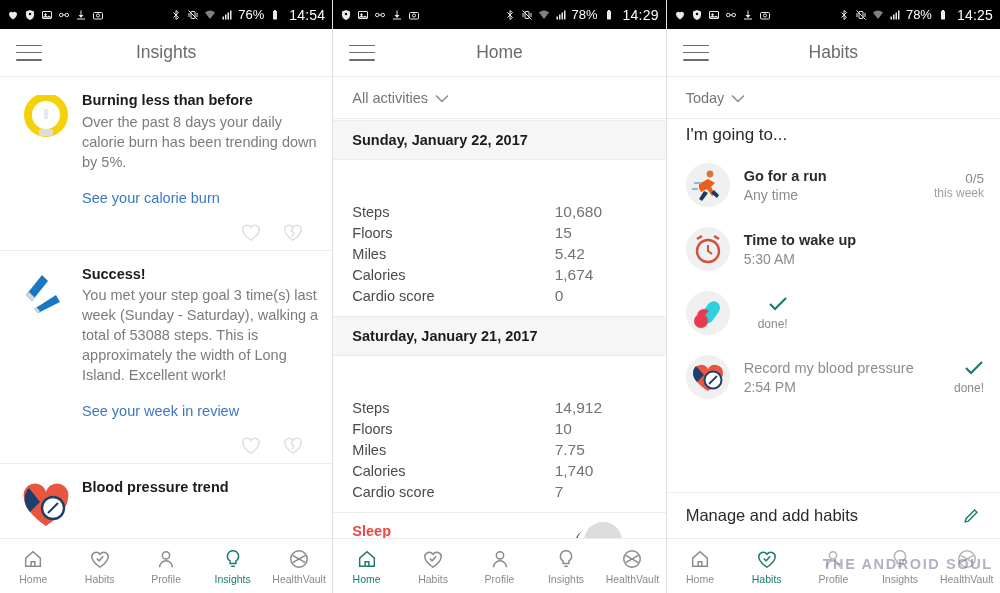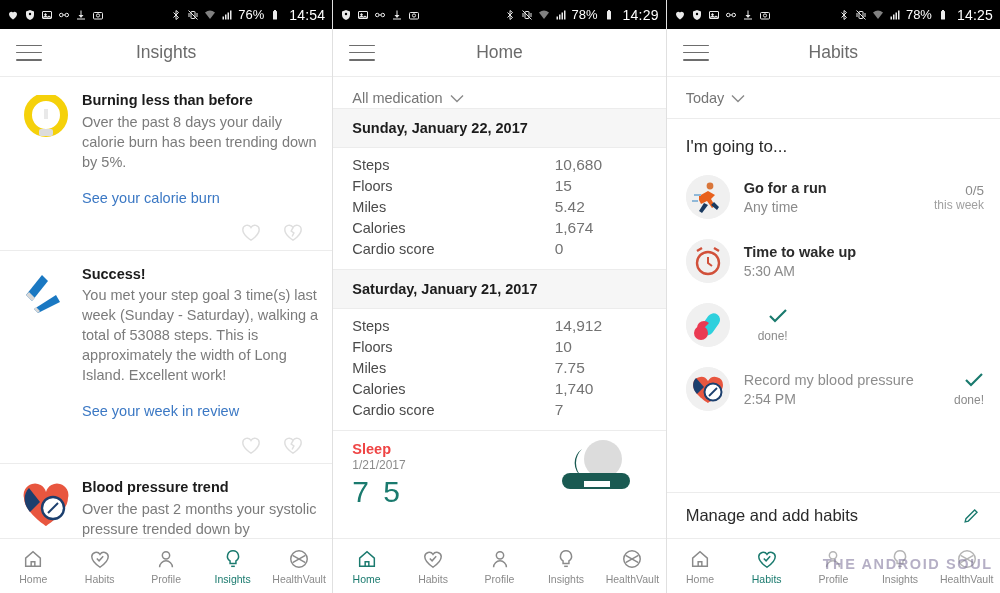--- a/index.html
+++ b/index.html
@@ -337,7 +337,7 @@
     </div>
 
     <div class="filterrow">
-      <span class="flabel">All medication</span>
+      <span class="flabel">All activities</span>
       <span class="chev">
         <svg width="14" height="9" viewBox="0 0 14 9" fill="none" stroke="#8a8a8a" stroke-width="1.4">
             <path d="M1 1.5l6 6 6-6"></path>

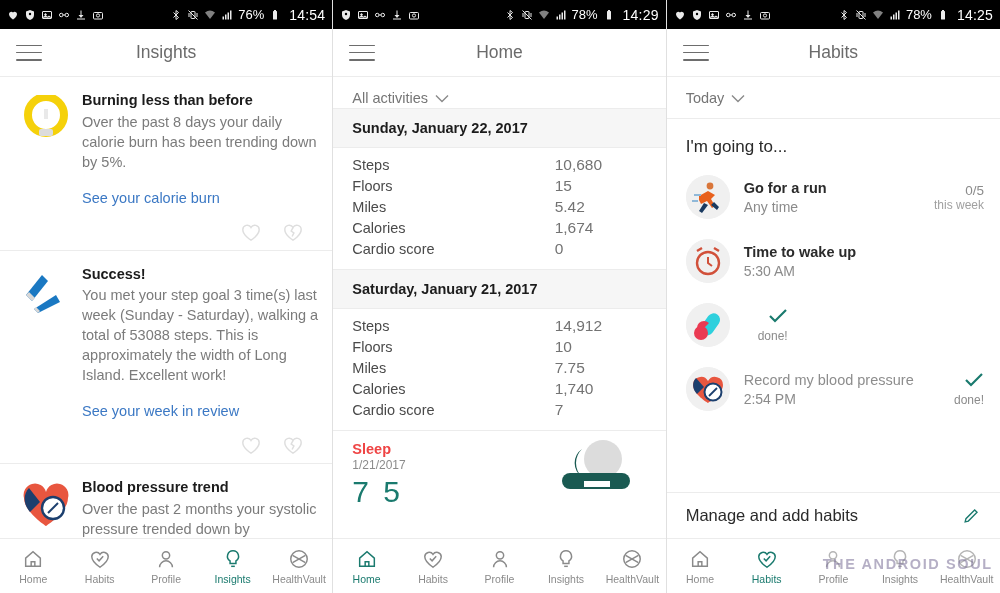--- a/index.html
+++ b/index.html
@@ -345,7 +345,7 @@
       </span>
     </div>
 
-    <div class="scroll" style="top:108px">
+    <div class="scroll" style="top:120px">
 
       <div>
         <div class="daterow">Sunday, January 22, 2017</div>

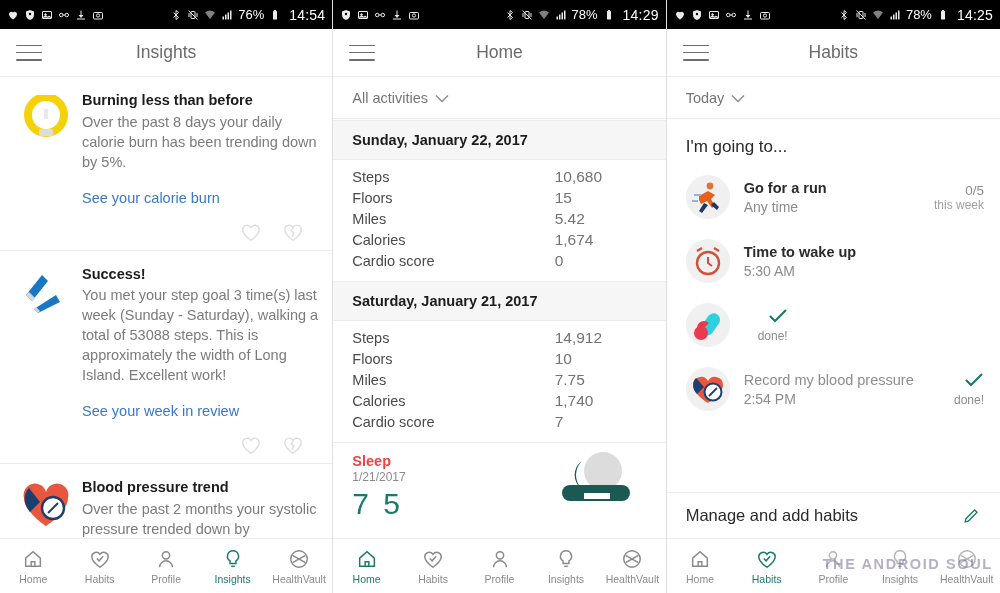--- a/index.html
+++ b/index.html
@@ -528,7 +528,7 @@
       </span>
     </div>
 
-    <div class="scroll" style="top:120px; bottom:101px">
+    <div class="scroll" style="top:108px; bottom:101px">
       <div class="section-head">I'm going to...</div>
 
       <div class="habit">

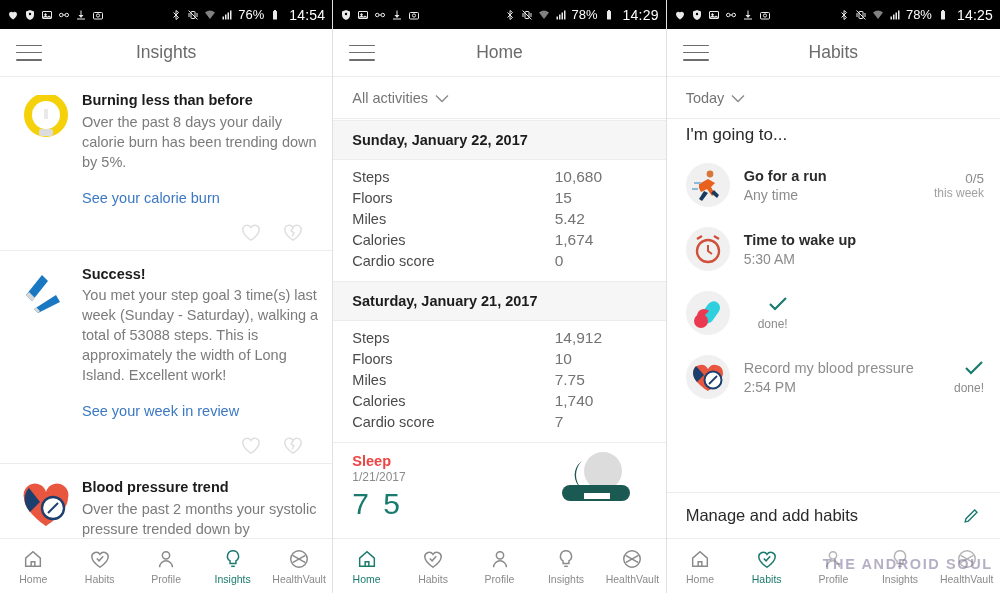--- a/index.html
+++ b/index.html
@@ -54,7 +54,7 @@
   .daterow { background:#f6f6f6; padding:11px 19px; font-size:14.5px;
     font-weight:bold; color:#1c1c1c; border-bottom:1px solid #ececec;
     border-top:1px solid #ececec; }
-  .metrics { padding:6px 19px 10px 19px; }
+  .metrics { padding:6px 19px 10px 19px;margin-top:35px; }
   .metric { display:flex; justify-content:space-between; align-items:baseline;
     padding:1.5px 0; }
   .metric-label { font-size:14.5px; color:#4a4a4a; }

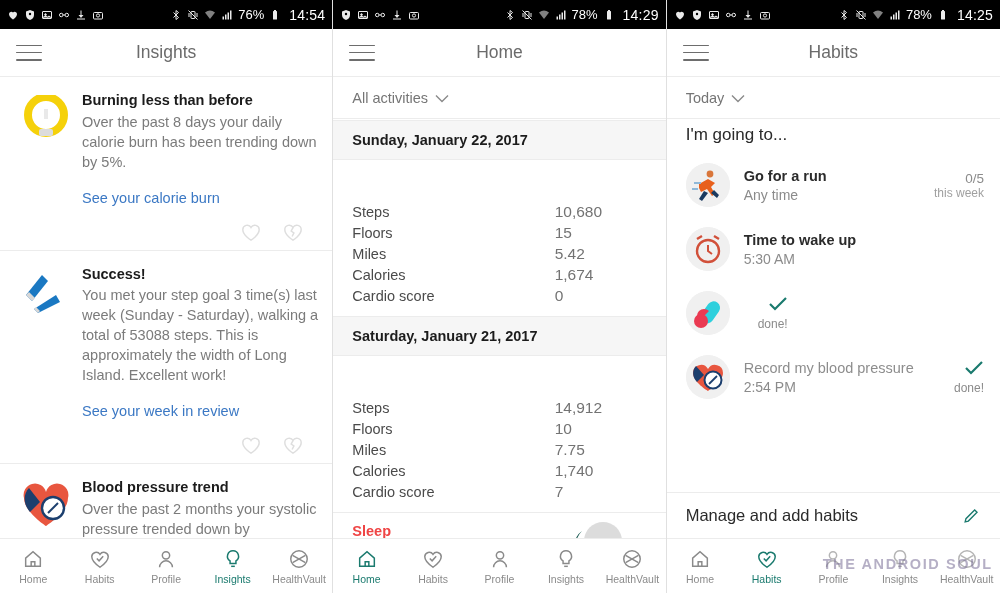--- a/index.html
+++ b/index.html
@@ -230,7 +230,6 @@
         </div>
         <div class="card-body">
           <div class="card-title">Blood pressure trend</div>
-          <div class="card-text">Over the past 2 months your systolic pressure trended down by</div>
         </div>
       </div>
     </div>

